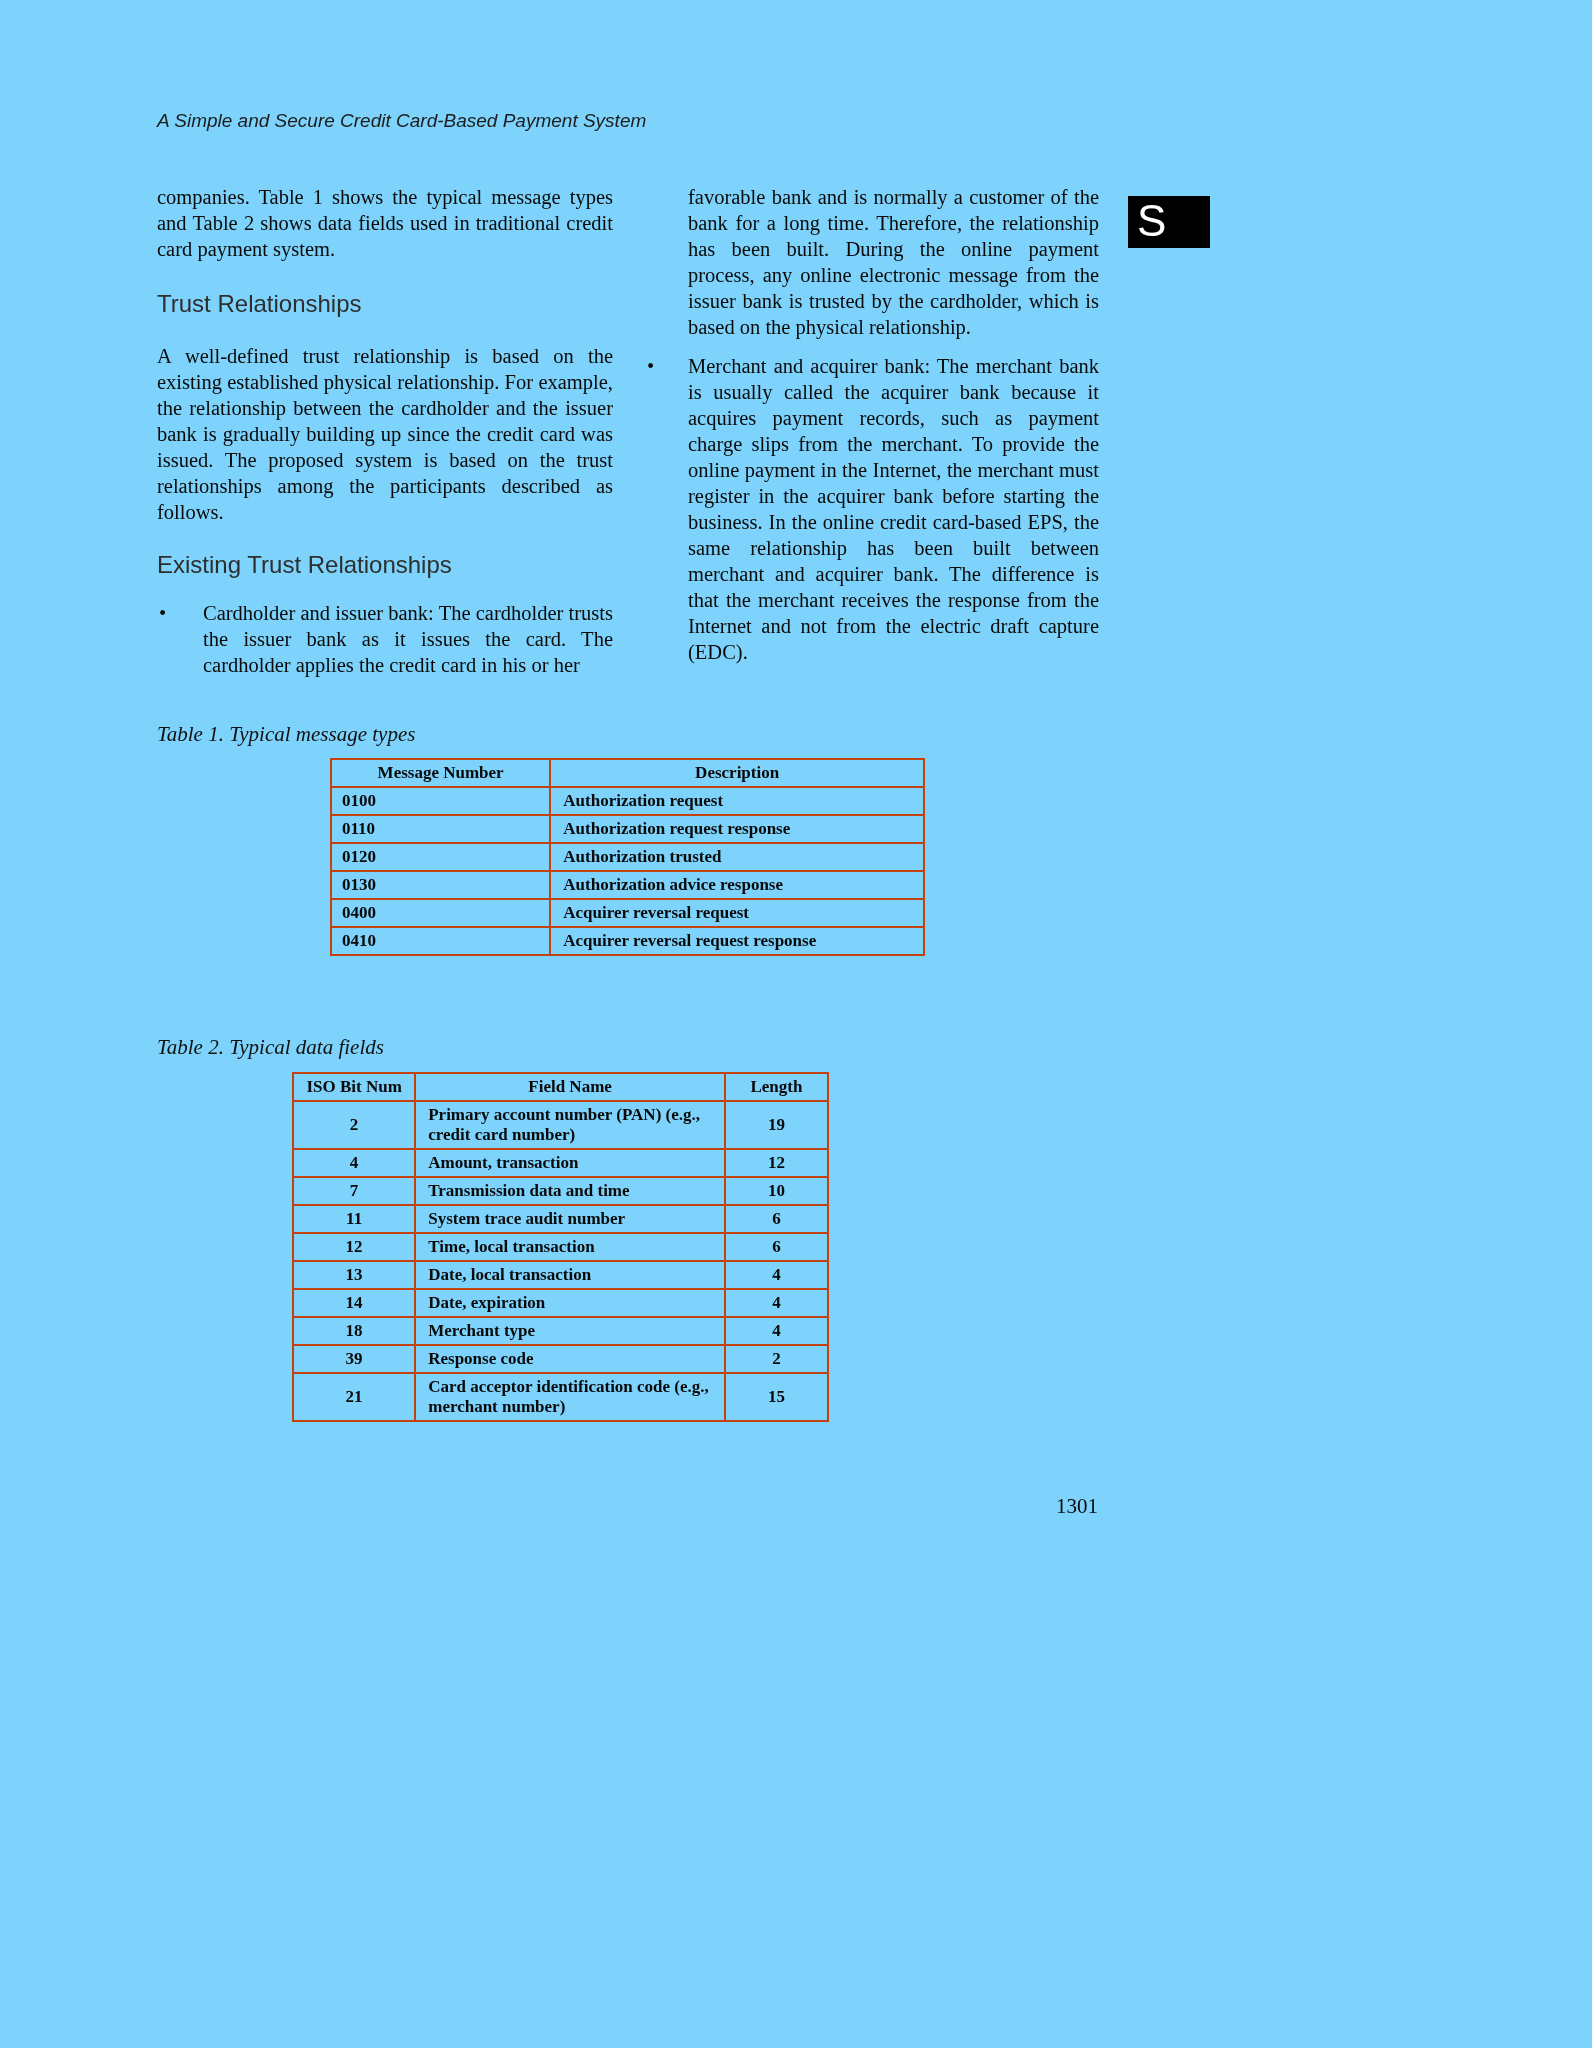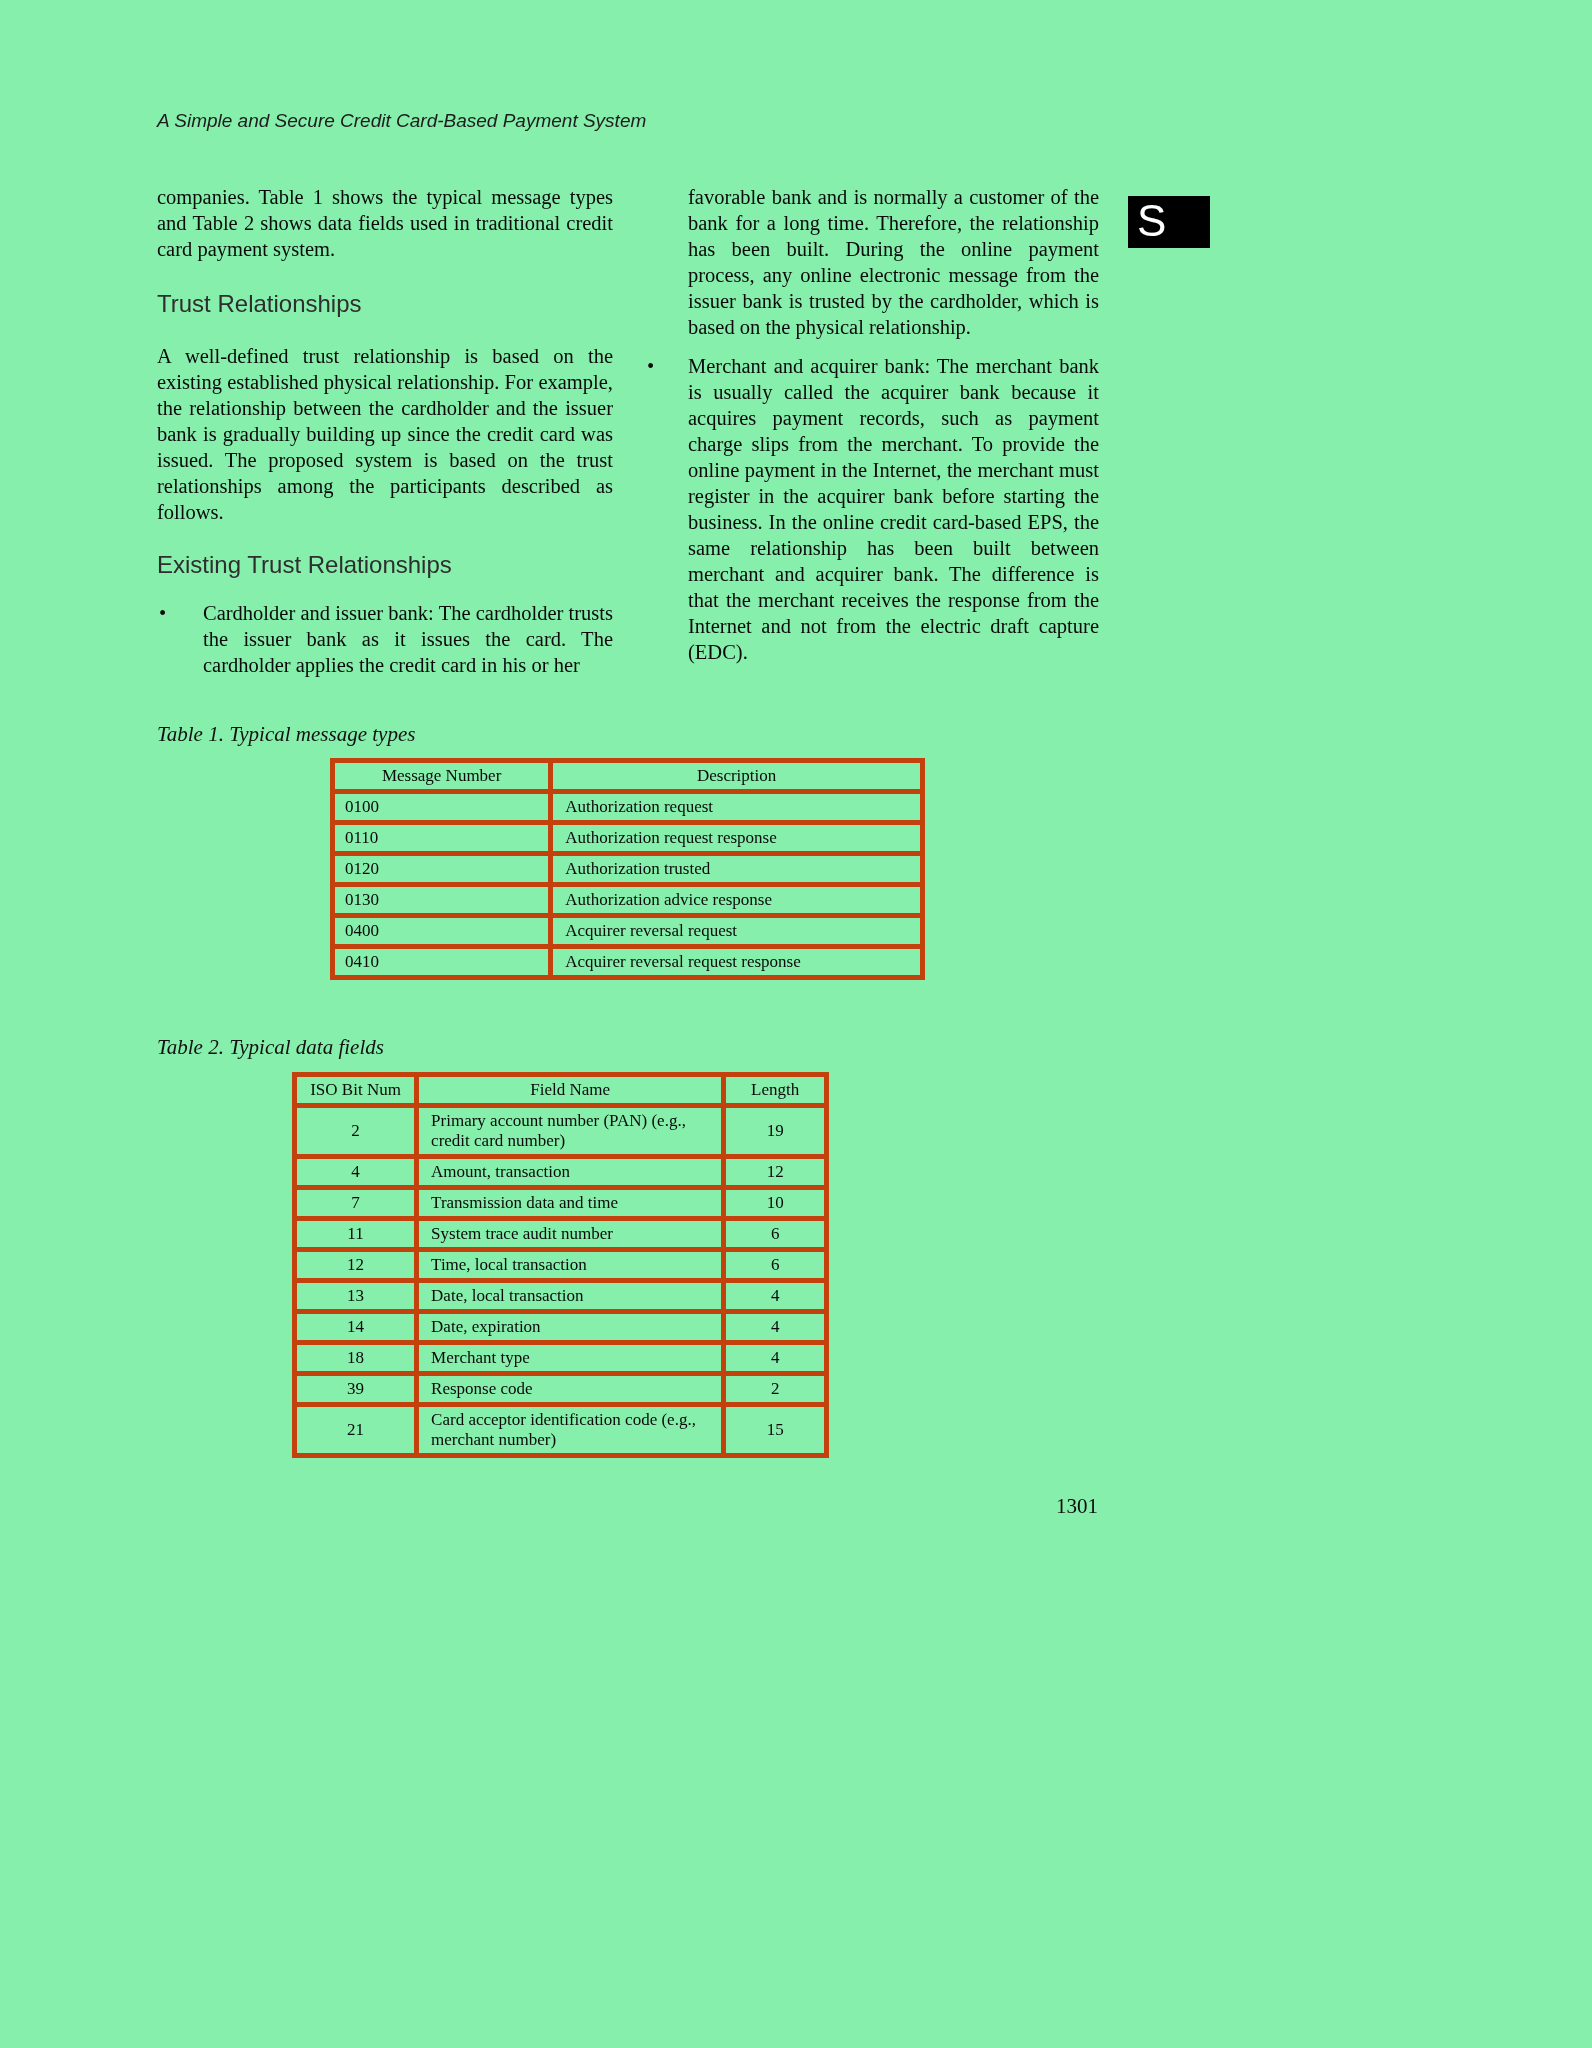--- a/index.html
+++ b/index.html
@@ -8,7 +8,7 @@
     position: relative;
     width: 1592px;
     height: 2048px;
-    background: #86efac;
+    background: #7dd3fc;
     font-family: "Liberation Serif", serif;
     color: #0a0a0a;
     overflow: hidden;

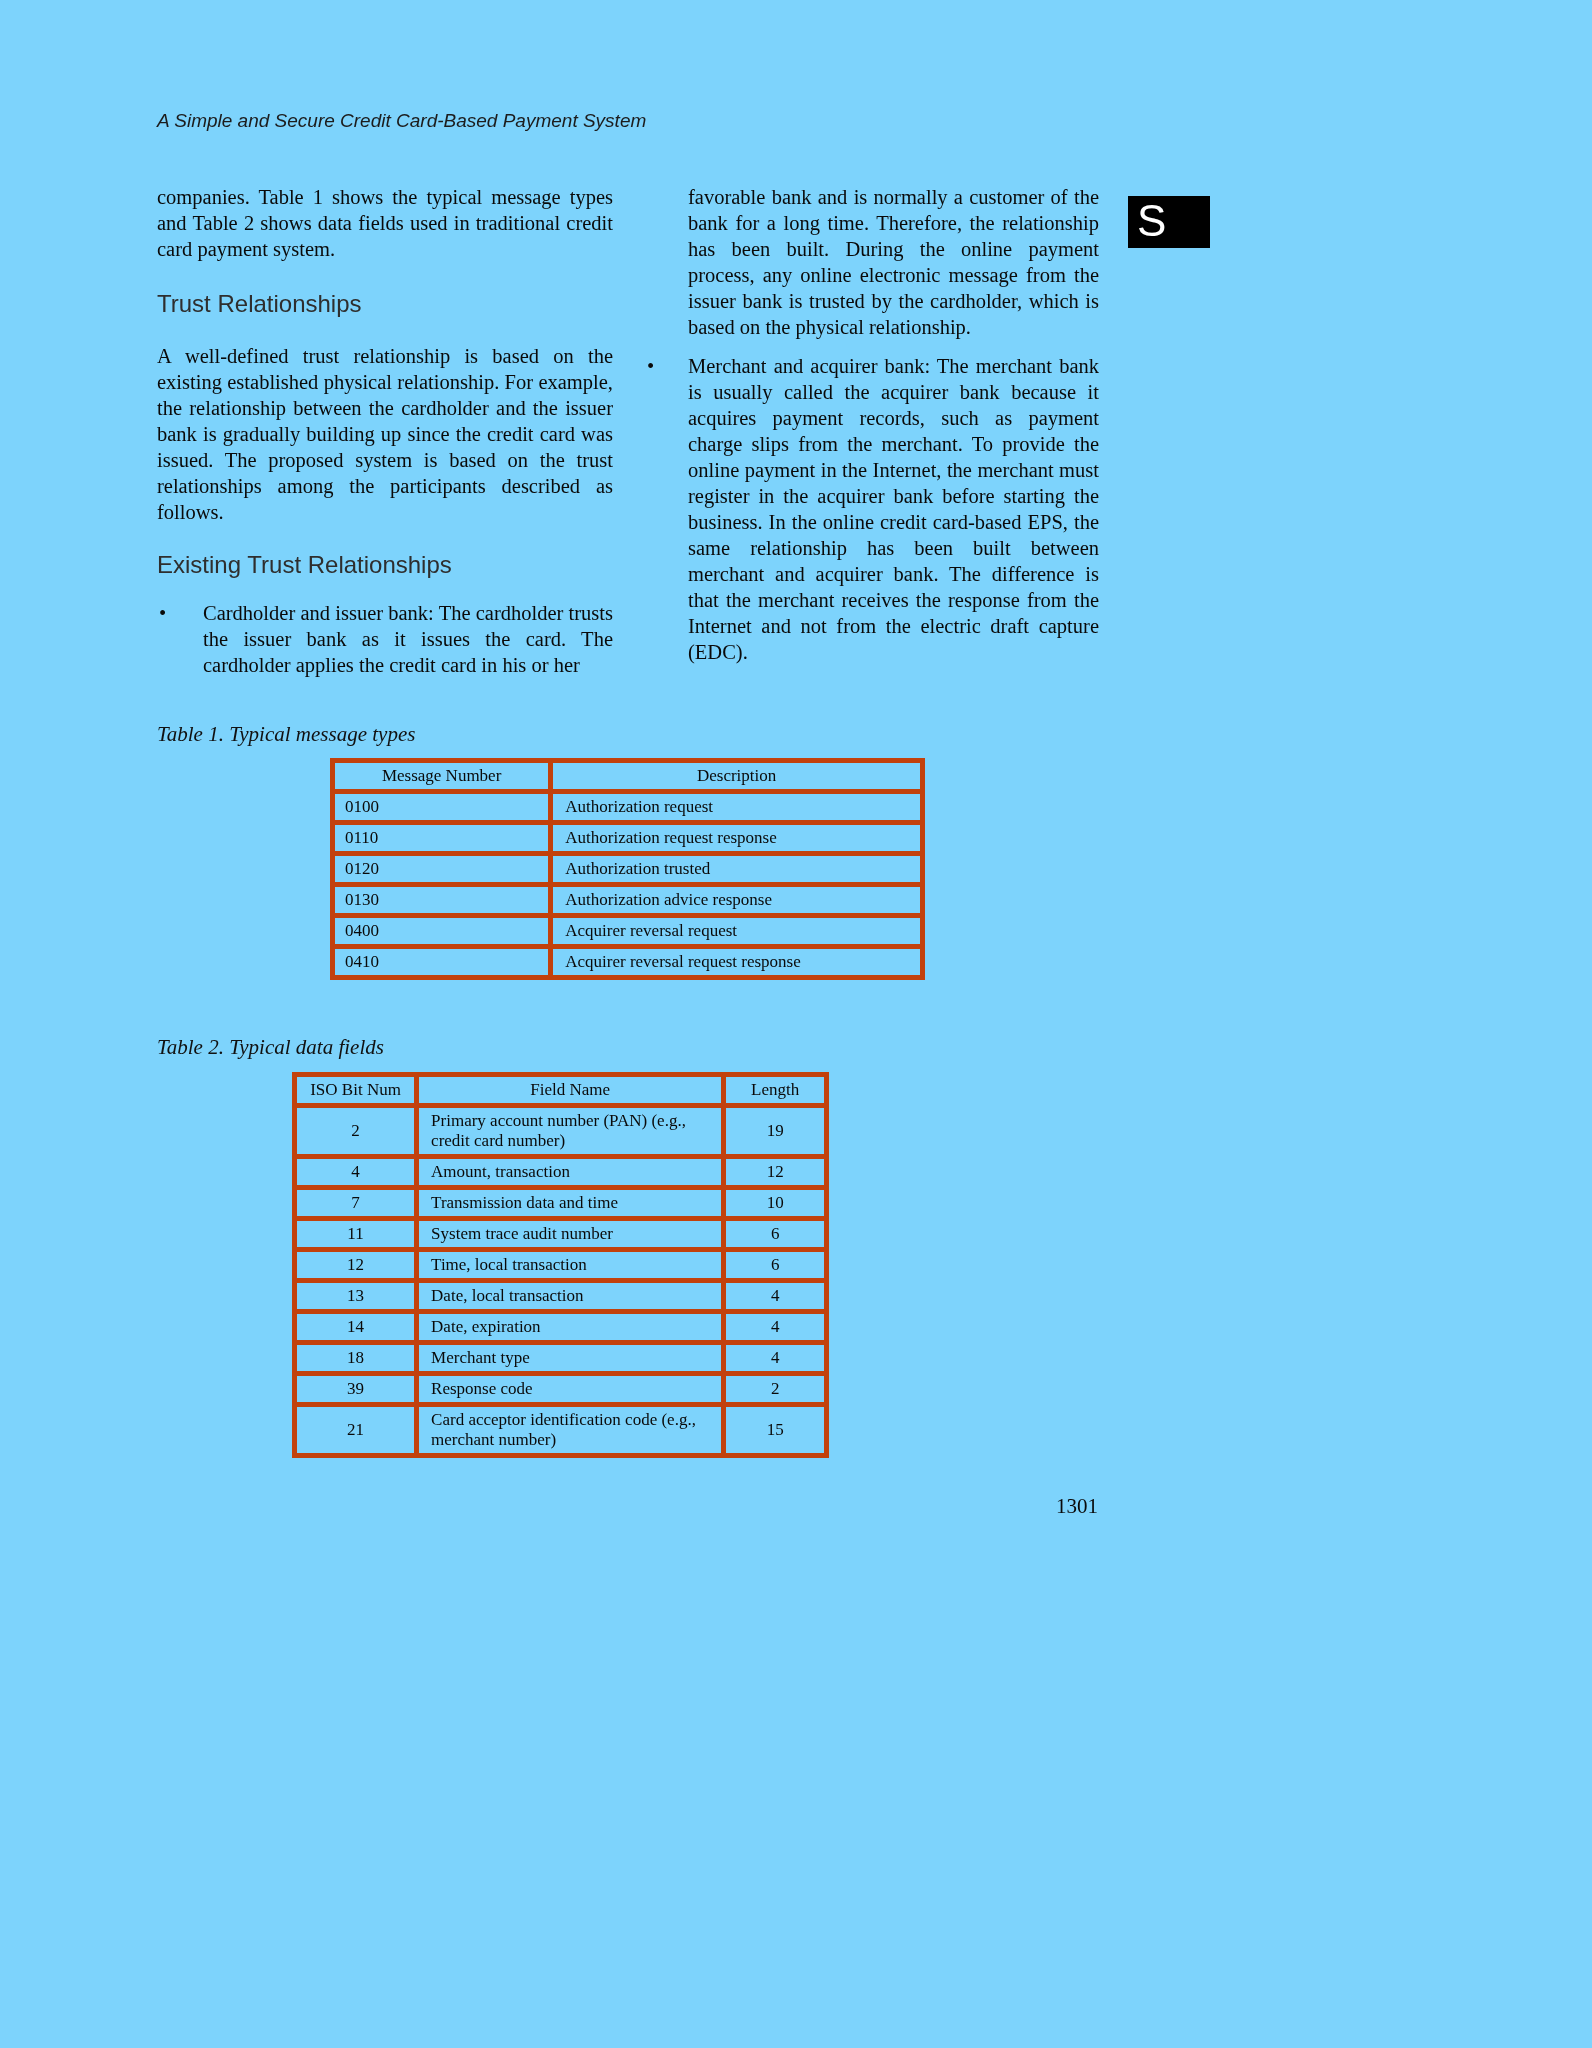--- a/index.html
+++ b/index.html
@@ -77,8 +77,8 @@
   table.t1 { left: 330px; top: 758px; width: 595px; }
   table.t2 { left: 292px; top: 1072px; width: 537px; }
   table.datatable th, table.datatable td {
-    border: 5px solid #c2410c;
-    font-weight: normal;
+    border: 2px solid #c2410c;
+    font-weight: bold;
     height: 28px;
     padding: 3px 10px;
     line-height: 20px;

